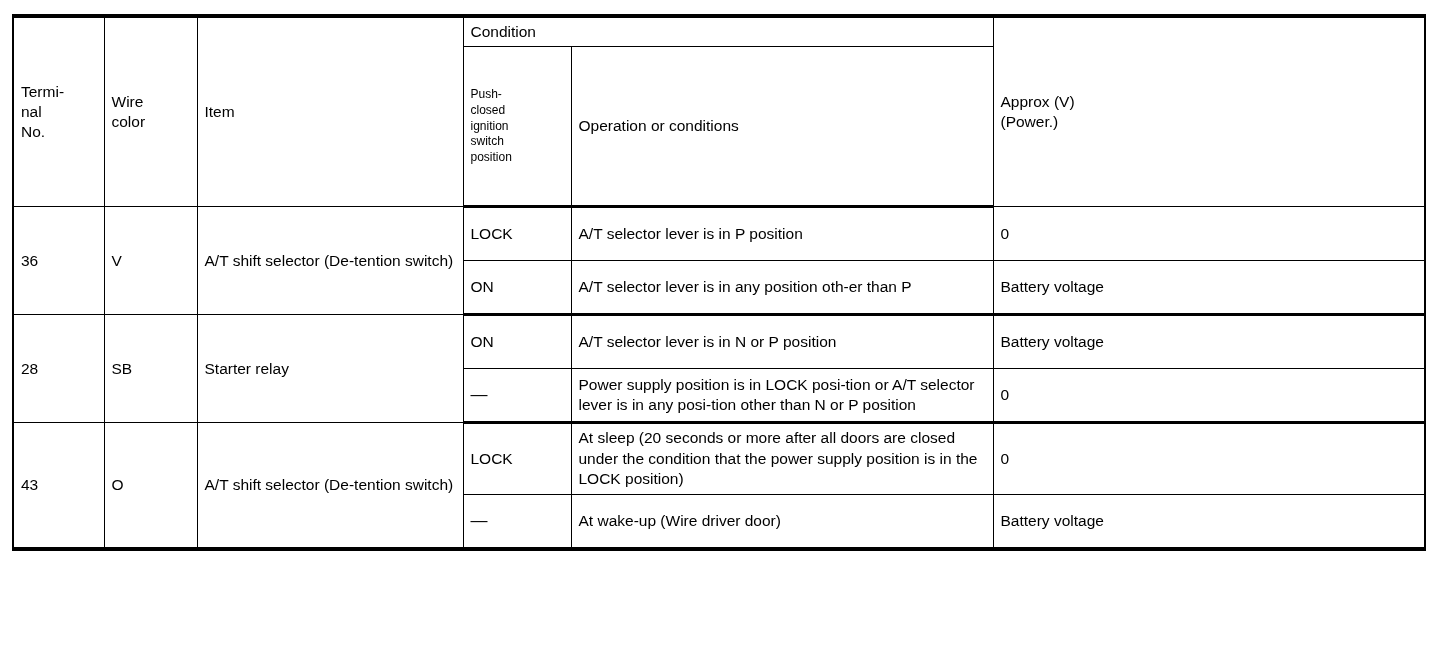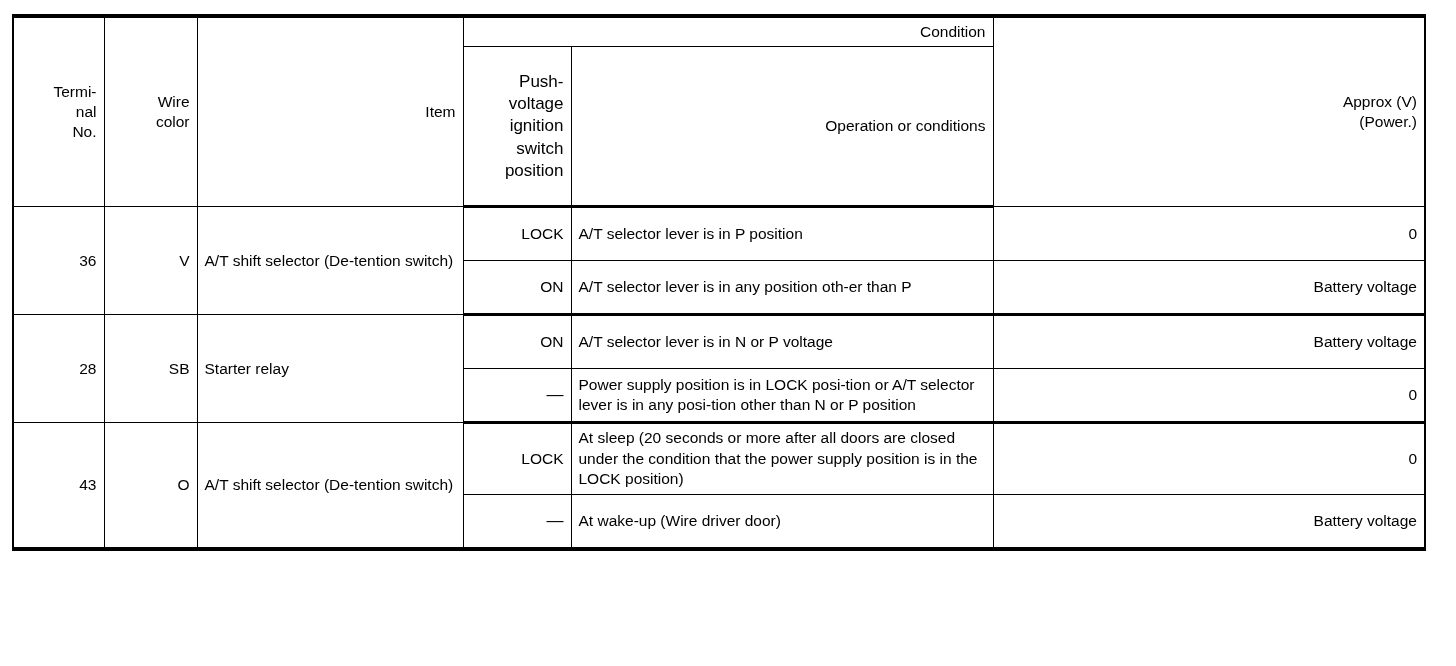--- a/index.html
+++ b/index.html
@@ -59,7 +59,7 @@
     border-bottom: 3px solid #000000;
   }
 
-  .c-center { text-align: right; }
+  .c-center { text-align: left; }
   .c-left   { text-align: left; }
 
   

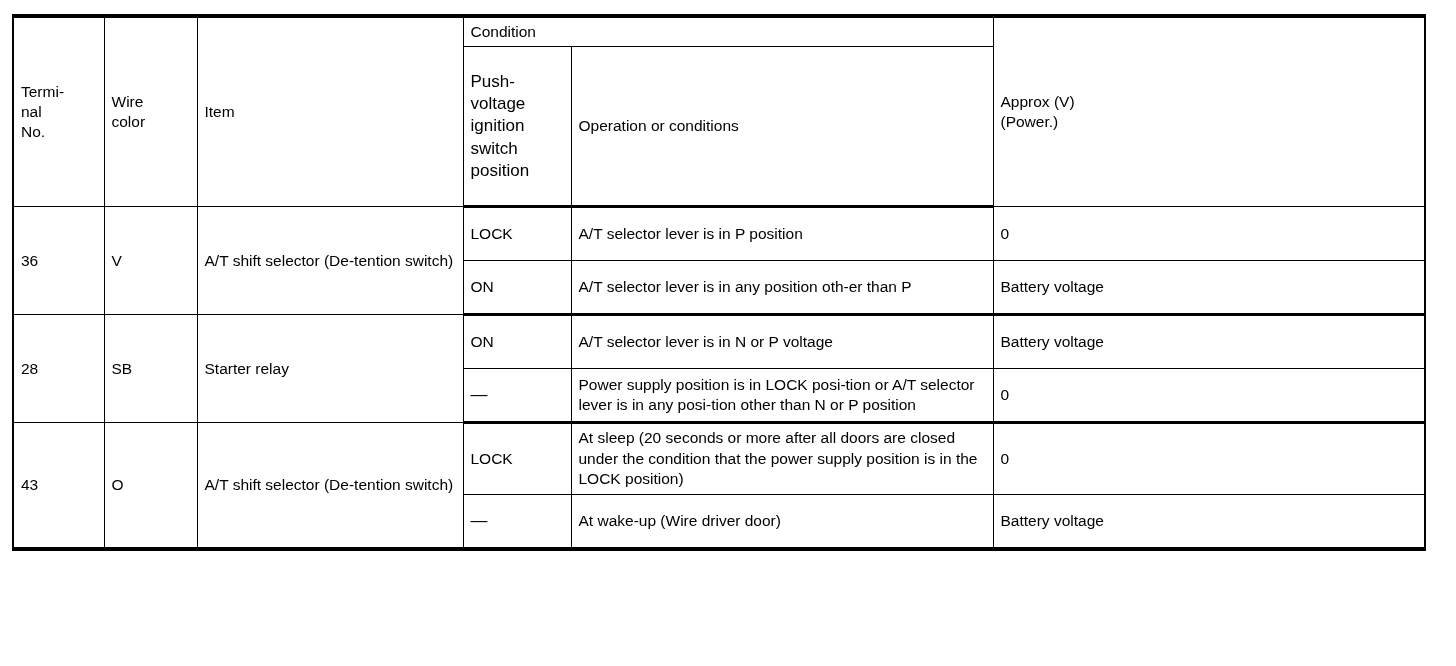--- a/index.html
+++ b/index.html
@@ -73,7 +73,7 @@
   .h-term, .h-wire, .h-item { vertical-align: middle; }
 
   .cell-narrow-head {
-    font-size: 17px;
+    font-size: 12px;
     line-height: 1.30;
   }
 

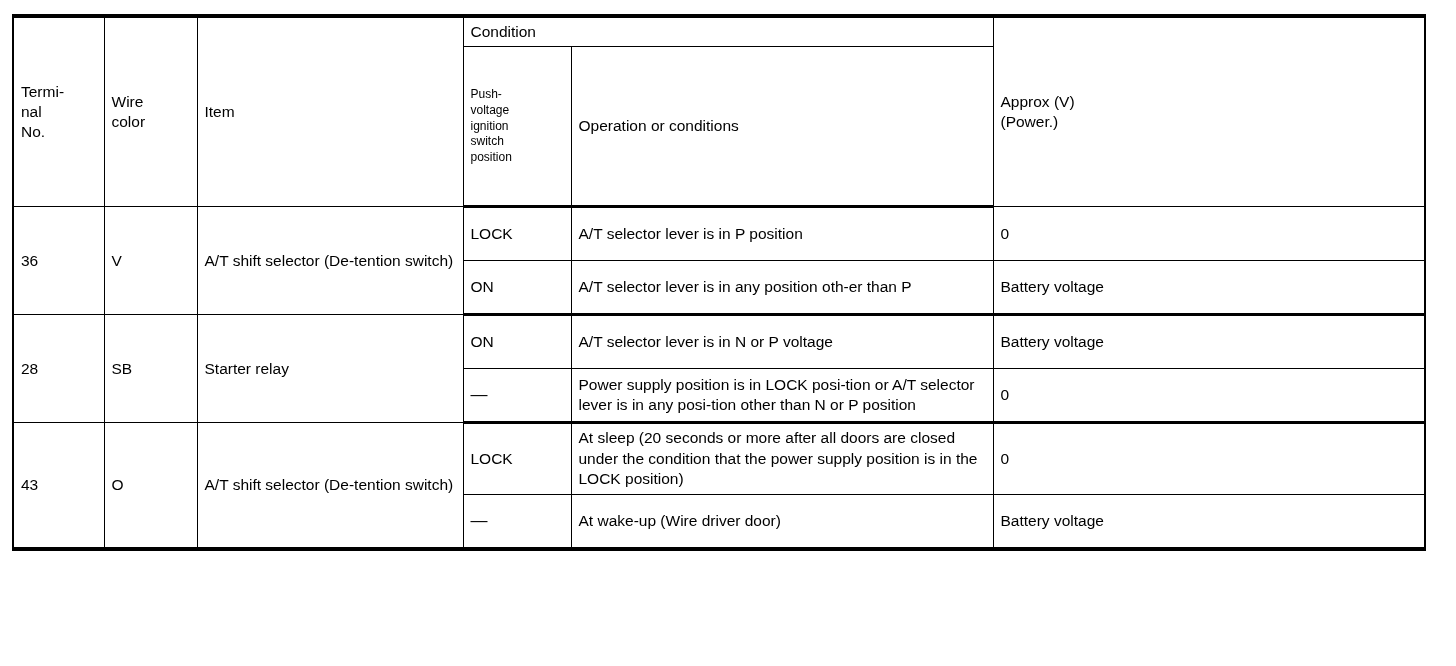--- a/index.html
+++ b/index.html
@@ -121,7 +121,7 @@
       <tr class="header-bottom hdr-tall">
         <th class="c-center cell-narrow-head">
           <span>Push-</span><br>
-          <span>voltage</span><br>
+          <span>closed</span><br>
           <span>ignition</span><br>
           <span>switch</span><br>
           <span>position</span>

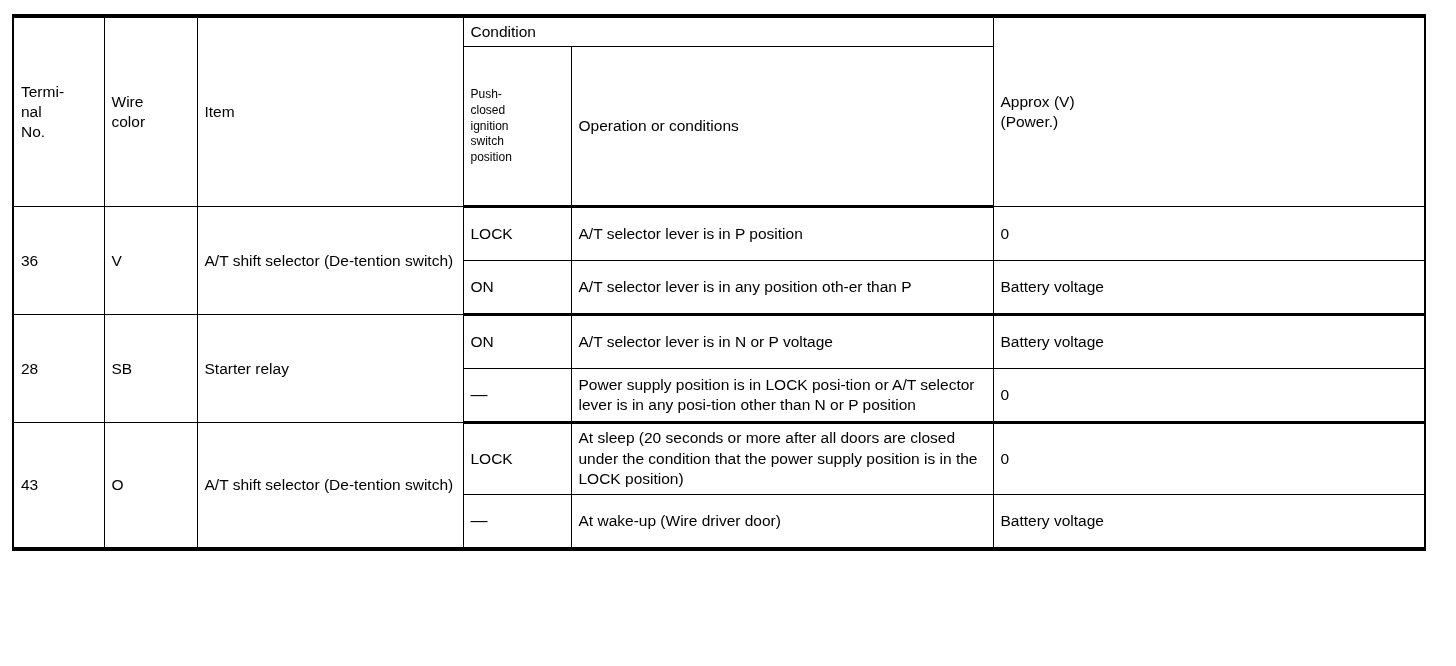--- a/index.html
+++ b/index.html
@@ -151,7 +151,7 @@
         <td class="c-center" rowspan="2">SB</td>
         <td class="c-left" rowspan="2">Starter relay</td>
         <td class="c-center">ON</td>
-        <td class="c-left">A/T selector lever is in N or P voltage</td>
+        <td class="c-left">A/T selector lever is in N or P position</td>
         <td class="c-center">Battery voltage</td>
       </tr>
       <tr class="group-end row-tall">

